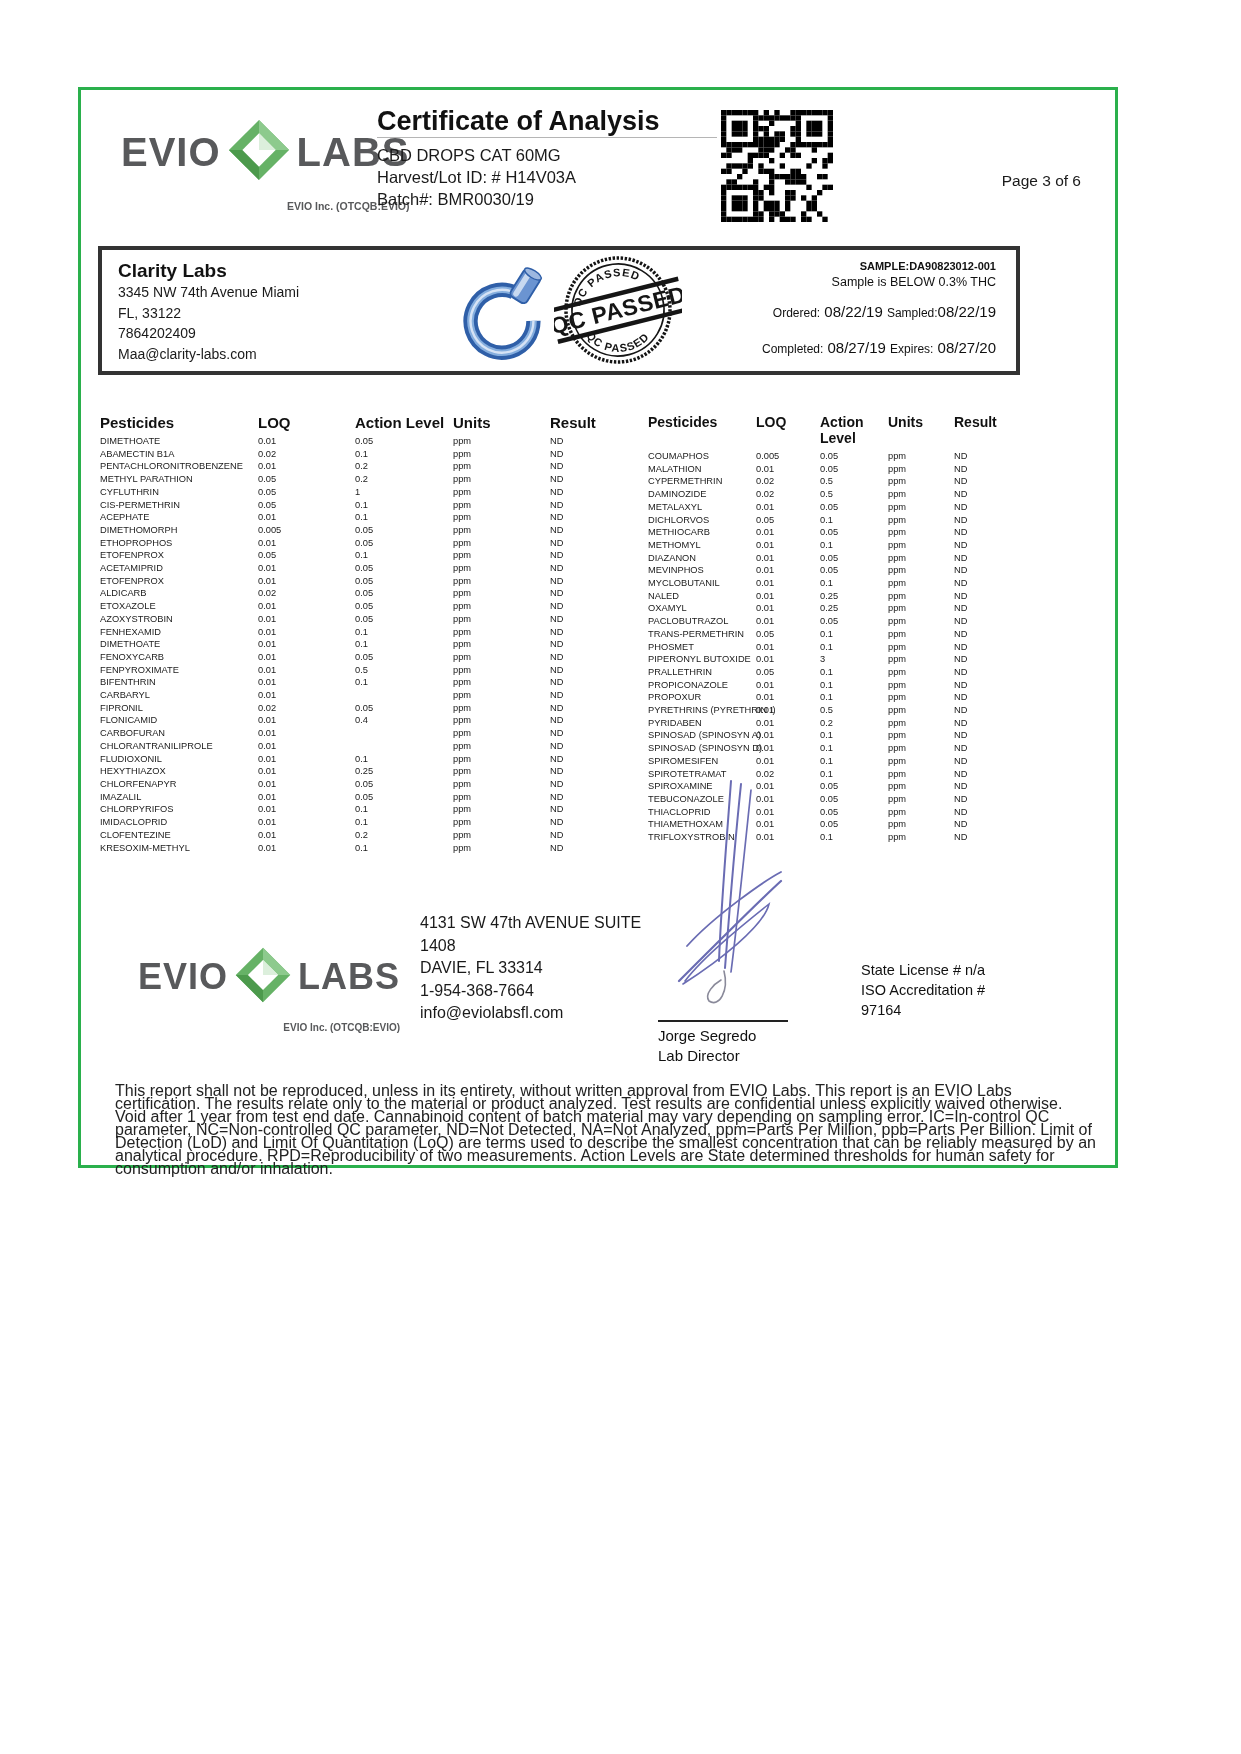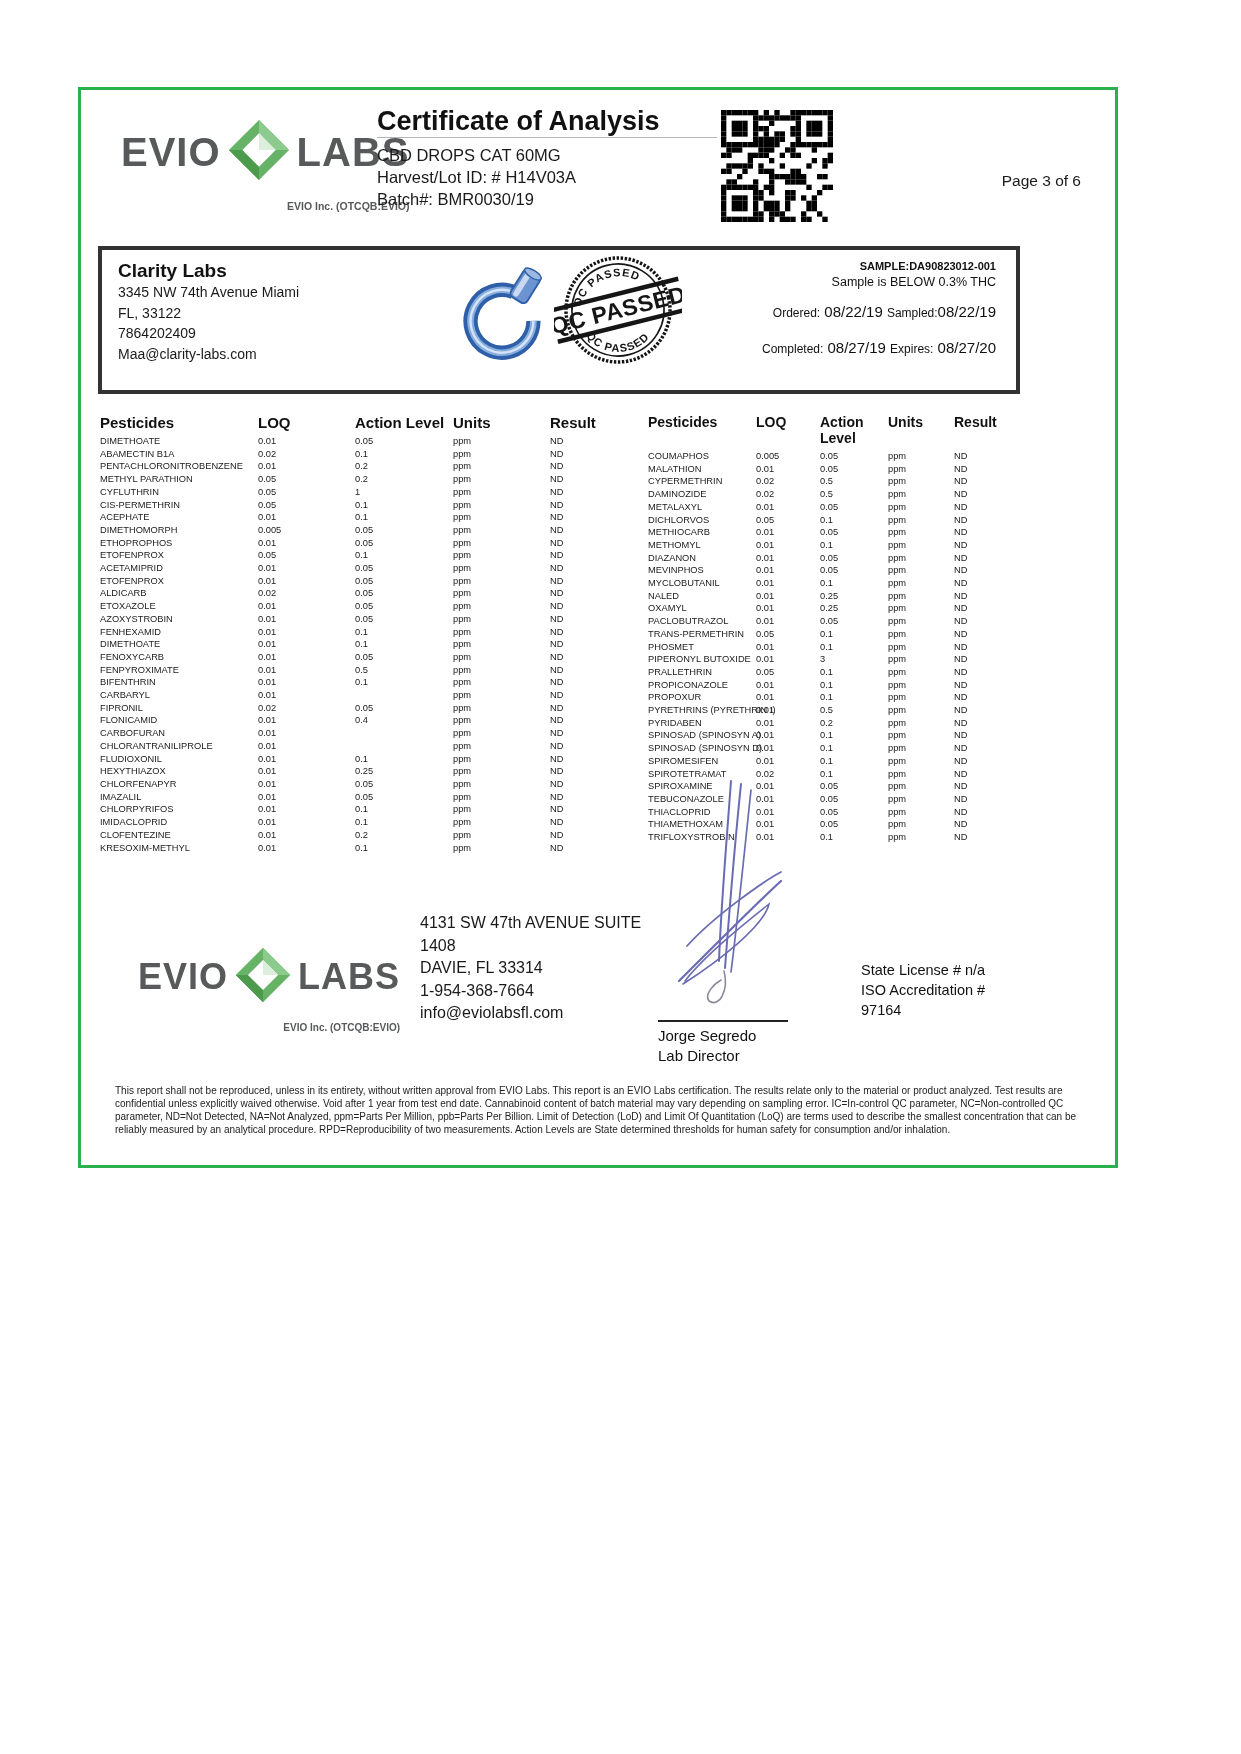--- a/index.html
+++ b/index.html
@@ -24,7 +24,7 @@
   .page-label{ position:absolute; left:800px; top:82px; width:200px; text-align:right; font-size:15.5px; color:#1a1a1a; }
 
   
-  .client-box{ position:absolute; left:17px; top:156px; width:922px; height:148px;
+  .client-box{ position:absolute; left:17px; top:156px; width:922px; height:129px;
                border:4px solid #333; background:#fff; }
   .client-info{ position:absolute; left:16px; top:10px; }
   .client-name{ font-size:19px; font-weight:bold; }

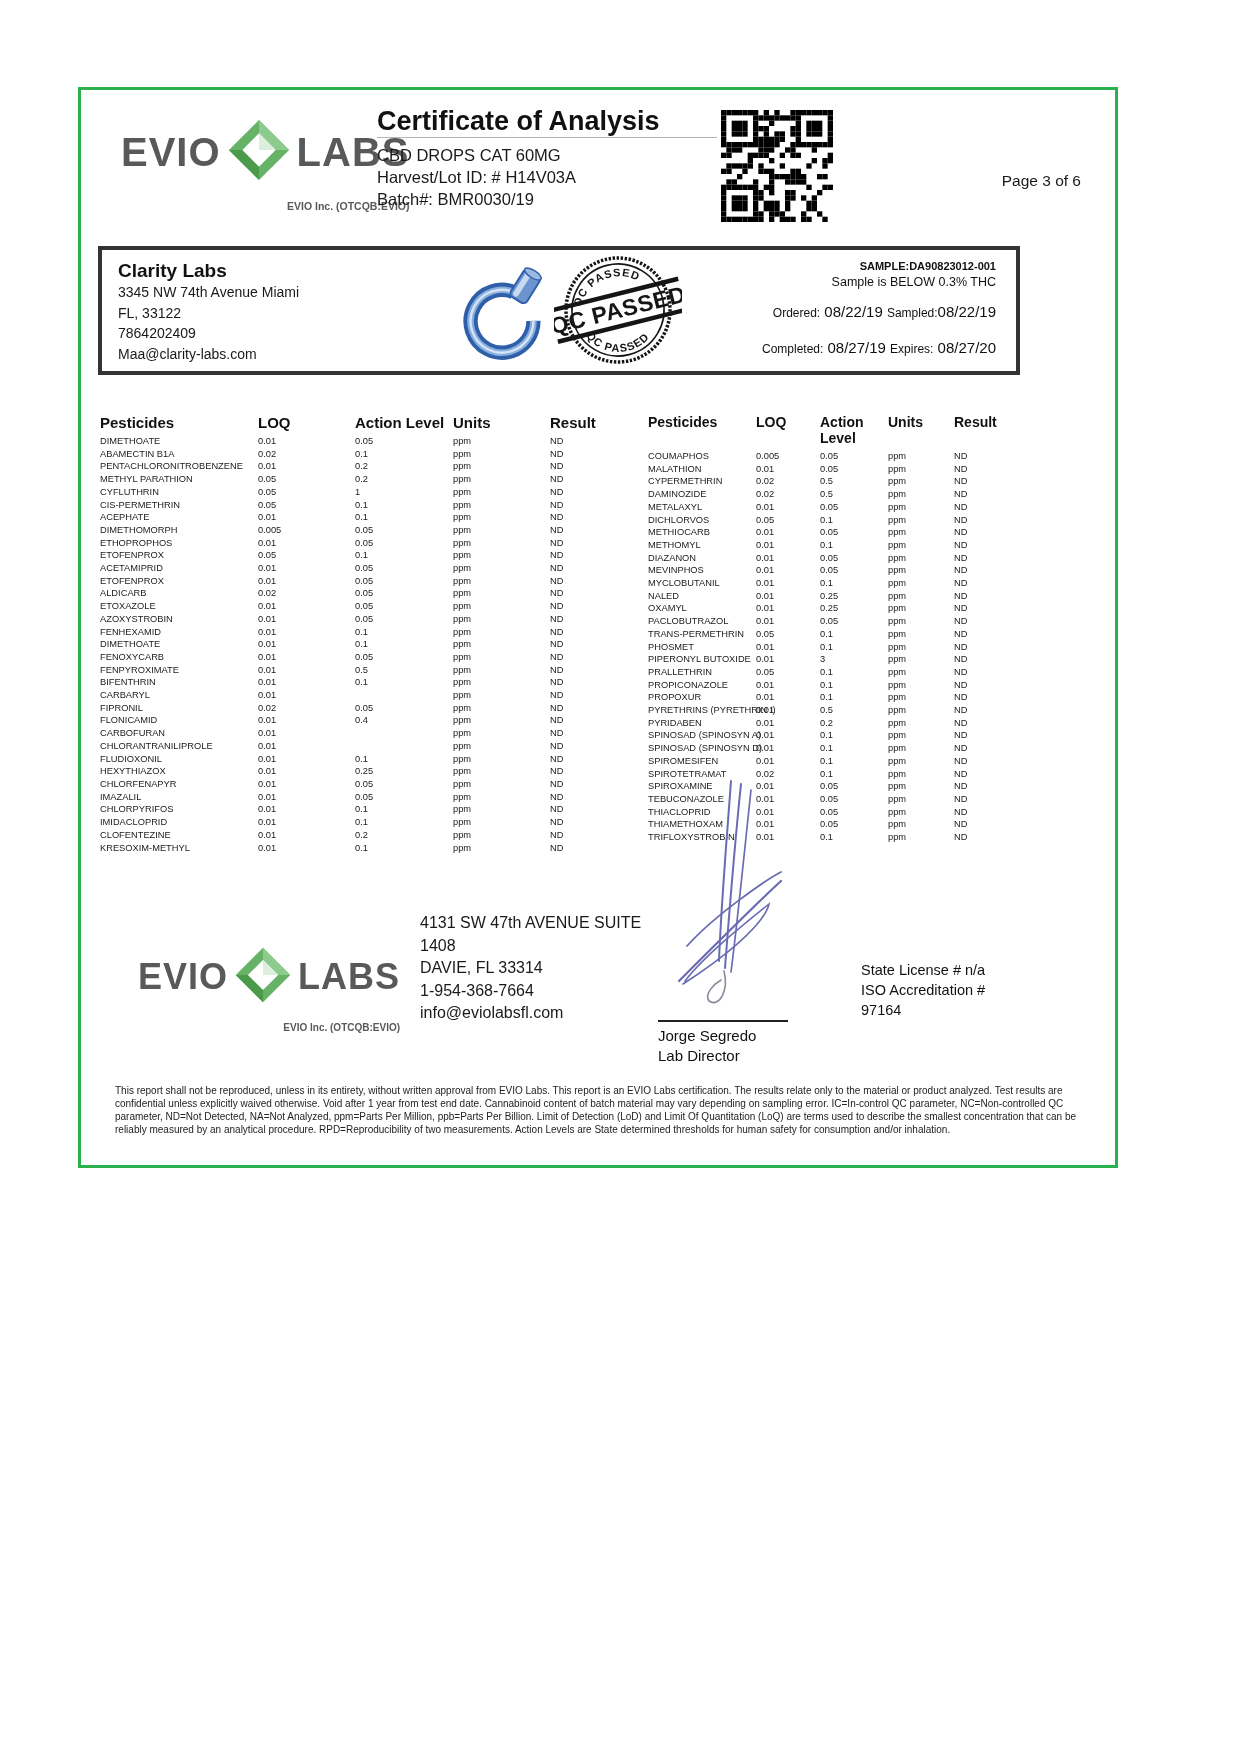--- a/index.html
+++ b/index.html
@@ -55,7 +55,7 @@
   .signer{ position:absolute; left:577px; top:936px; font-size:15px; line-height:20px; }
   .license{ position:absolute; left:780px; top:870px; font-size:14.5px; line-height:20px; }
 
-  .disclaimer{ position:absolute; left:34px; top:994px; width:982px; font-size:10px; line-height:13px; color:#222; }
+  .disclaimer{ position:absolute; left:34px; top:994px; width:982px; font-size:16px; line-height:13px; color:#222; }
 </style>
 </head>
 <body>

